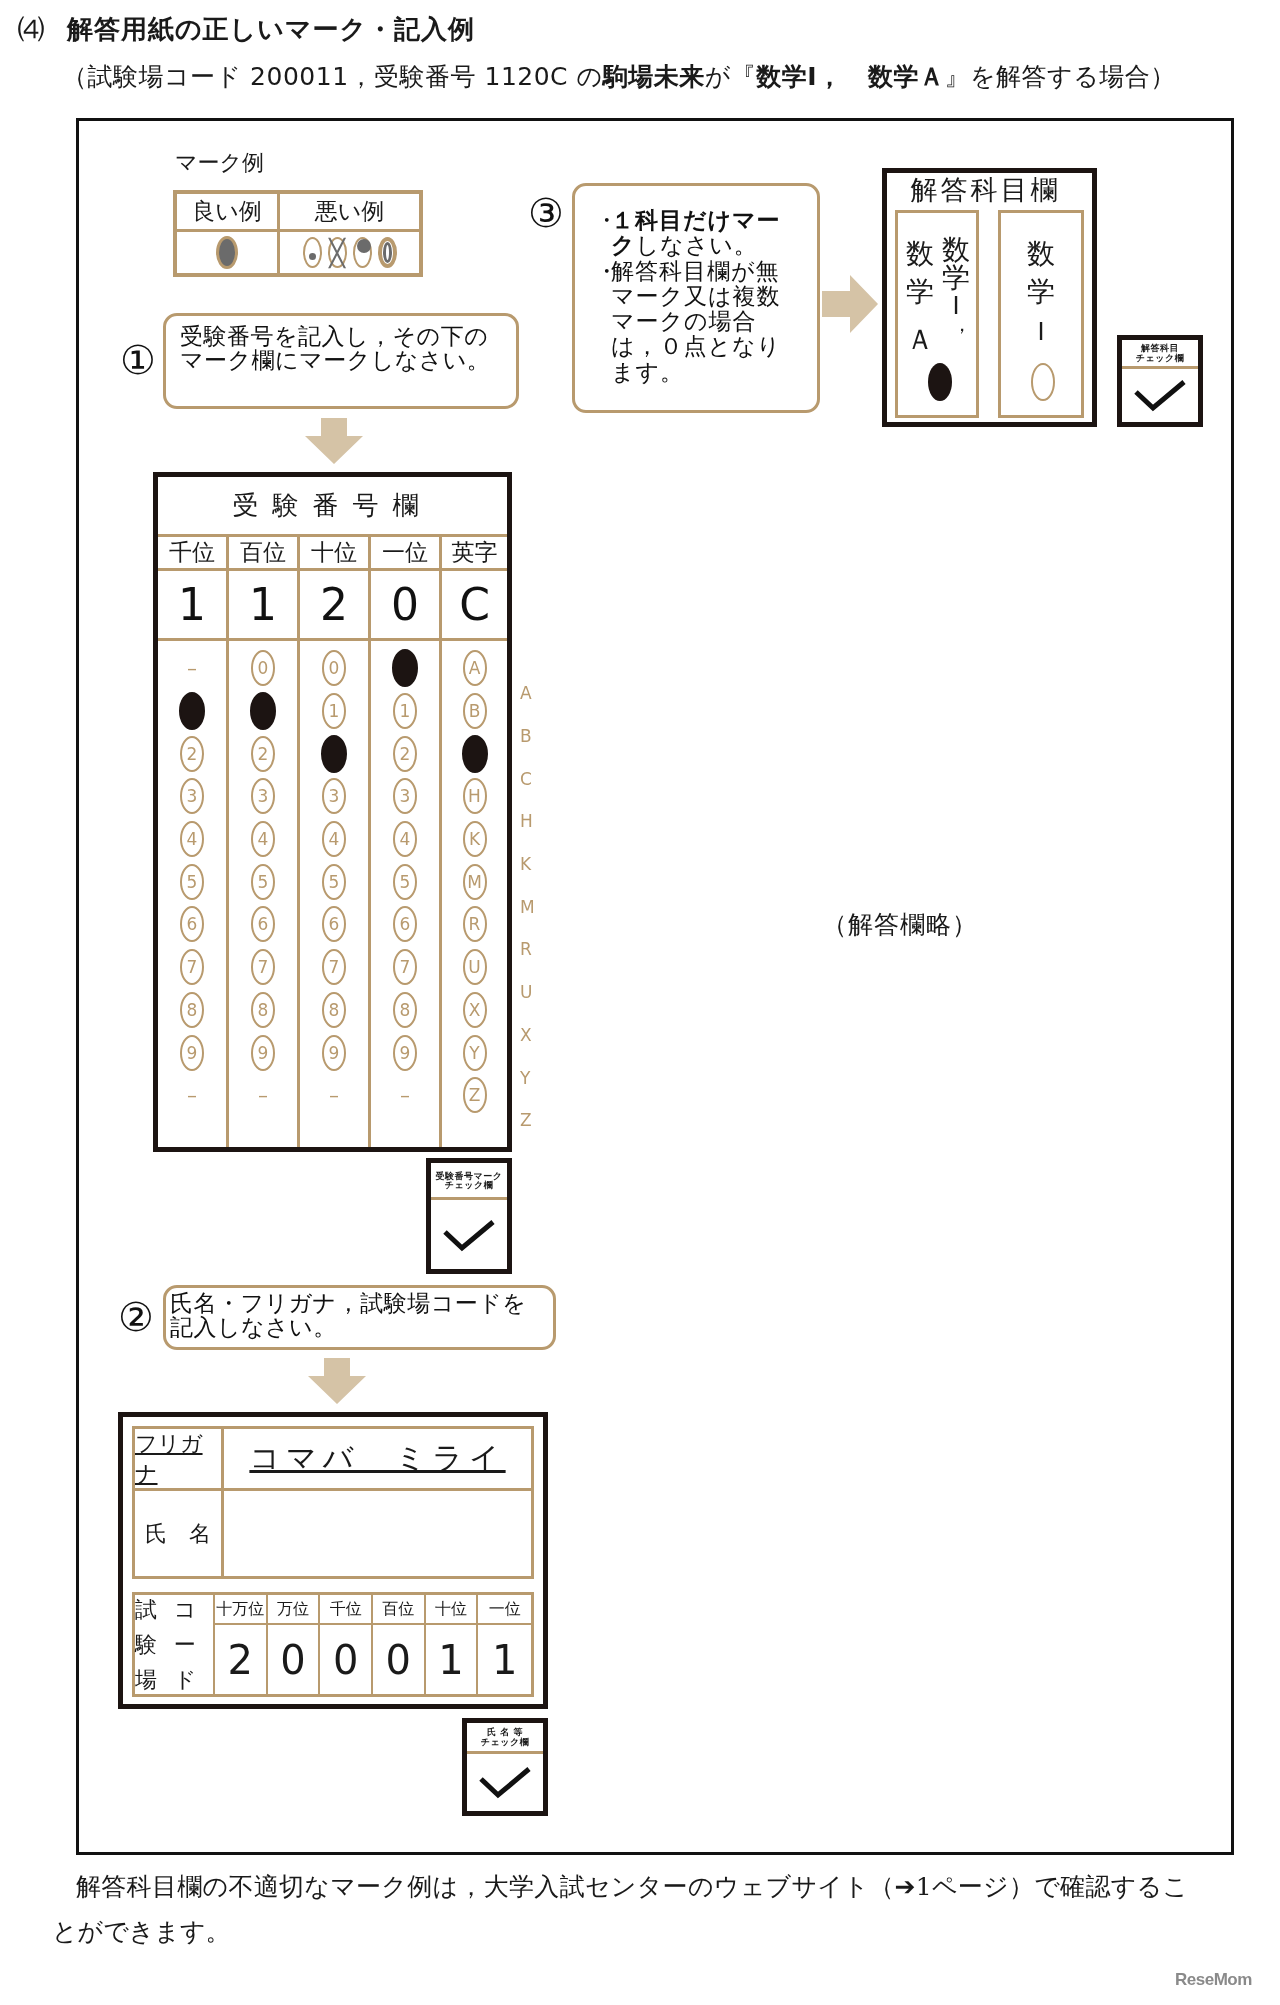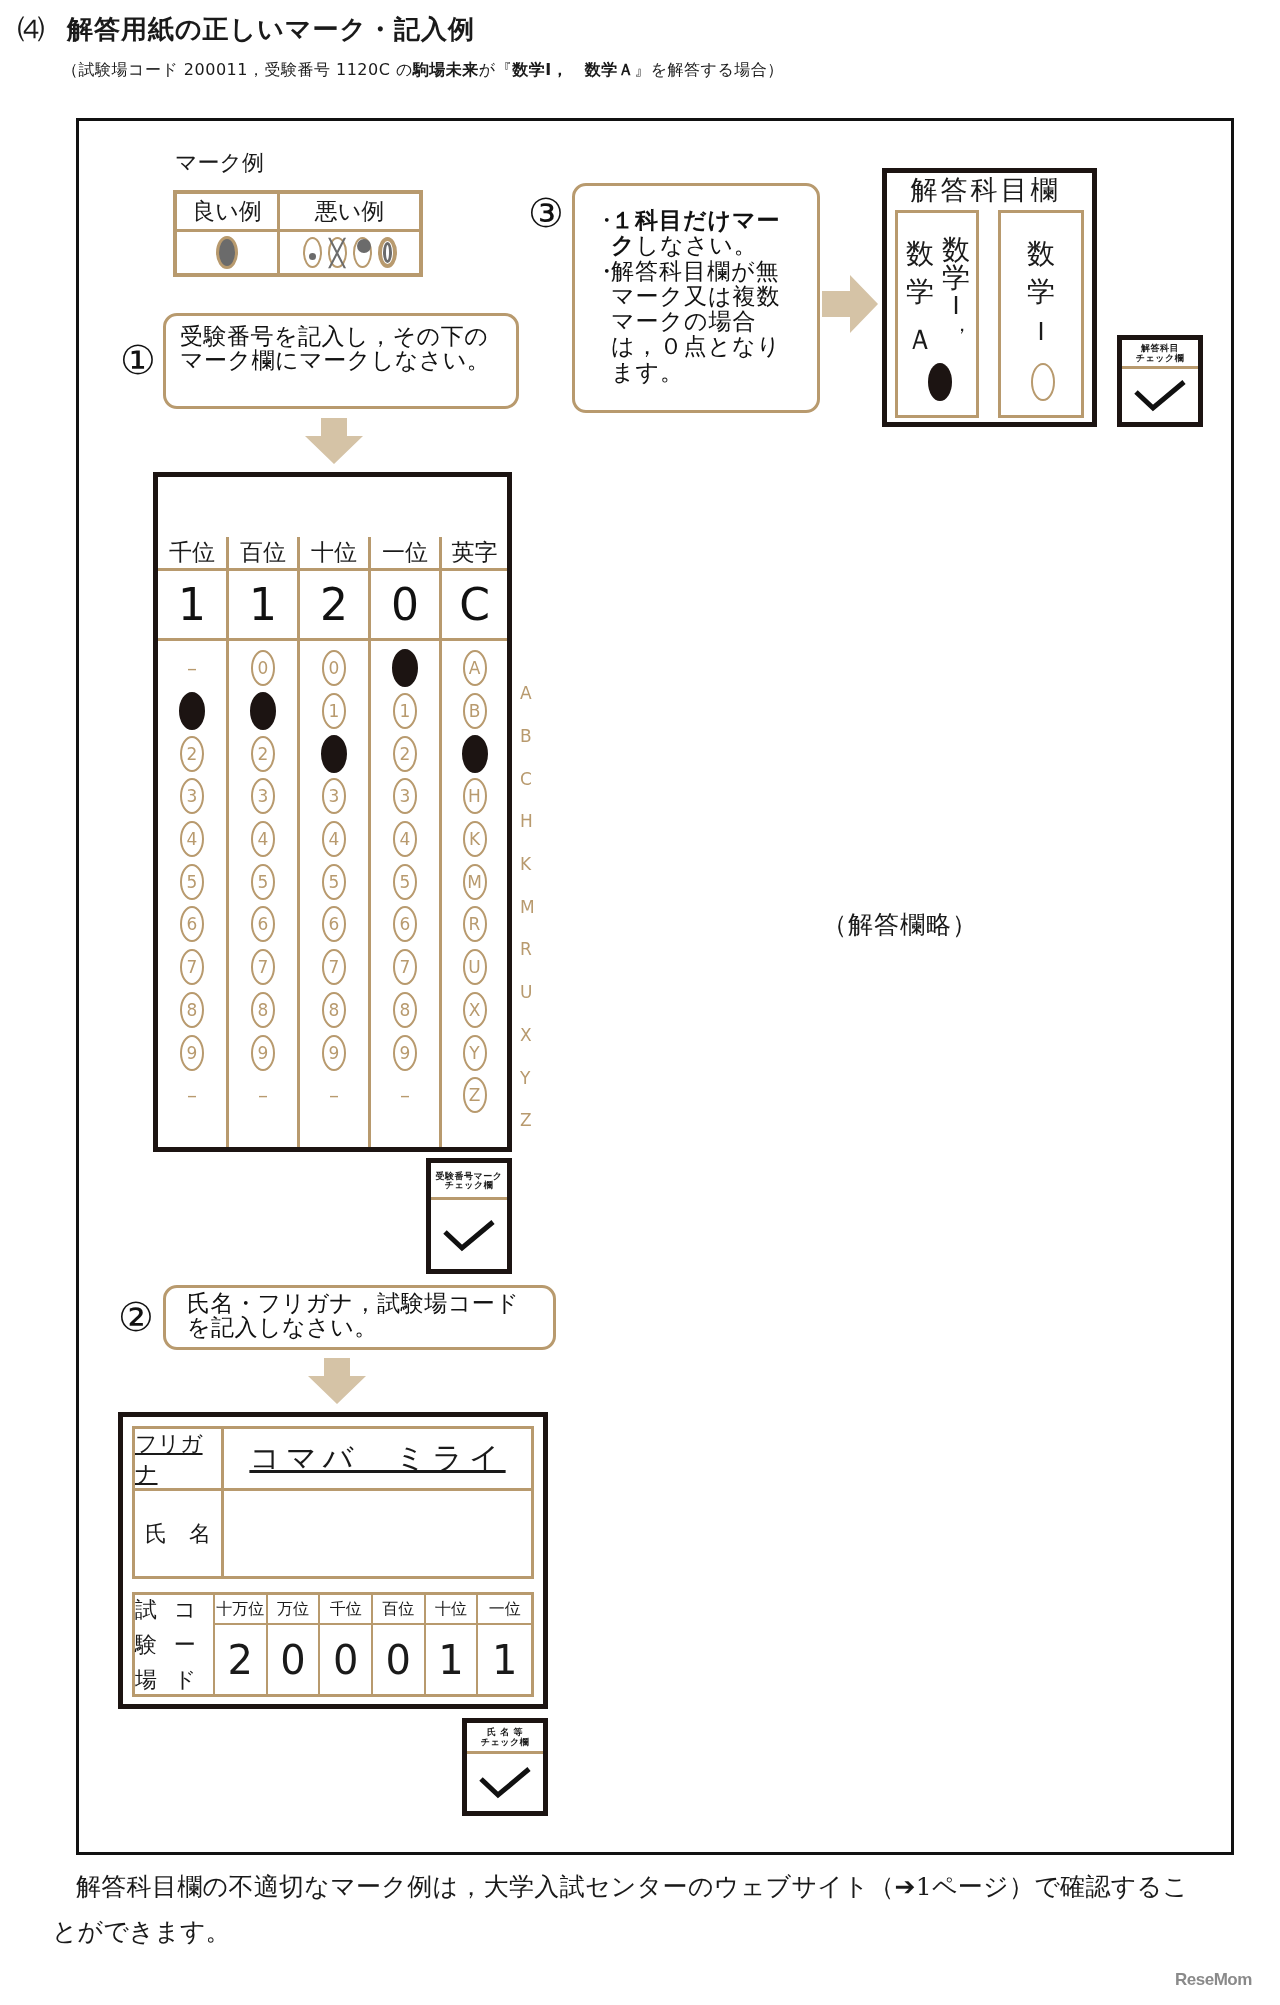--- a/index.html
+++ b/index.html
@@ -9,7 +9,7 @@
 
   .heading { left: 18px; top: 12px; font-size: 26px; font-weight: bold; letter-spacing: 1px; white-space: nowrap; }
   .heading .num { font-weight: normal; margin-right: 22px; }
-  .subheading { left: 62px; top: 60px; font-size: 16px; white-space: nowrap; letter-spacing: 0.5px; text-align: center; }
+  .subheading { left: 62px; top: 60px; font-size: 25px; white-space: nowrap; letter-spacing: 0.5px; text-align: center; }
   .subheading b { font-weight: bold; }
 
   .frame { left: 76px; top: 118px; width: 1158px; height: 1737px; border: 3px solid #111; border-bottom-width: 3px; }

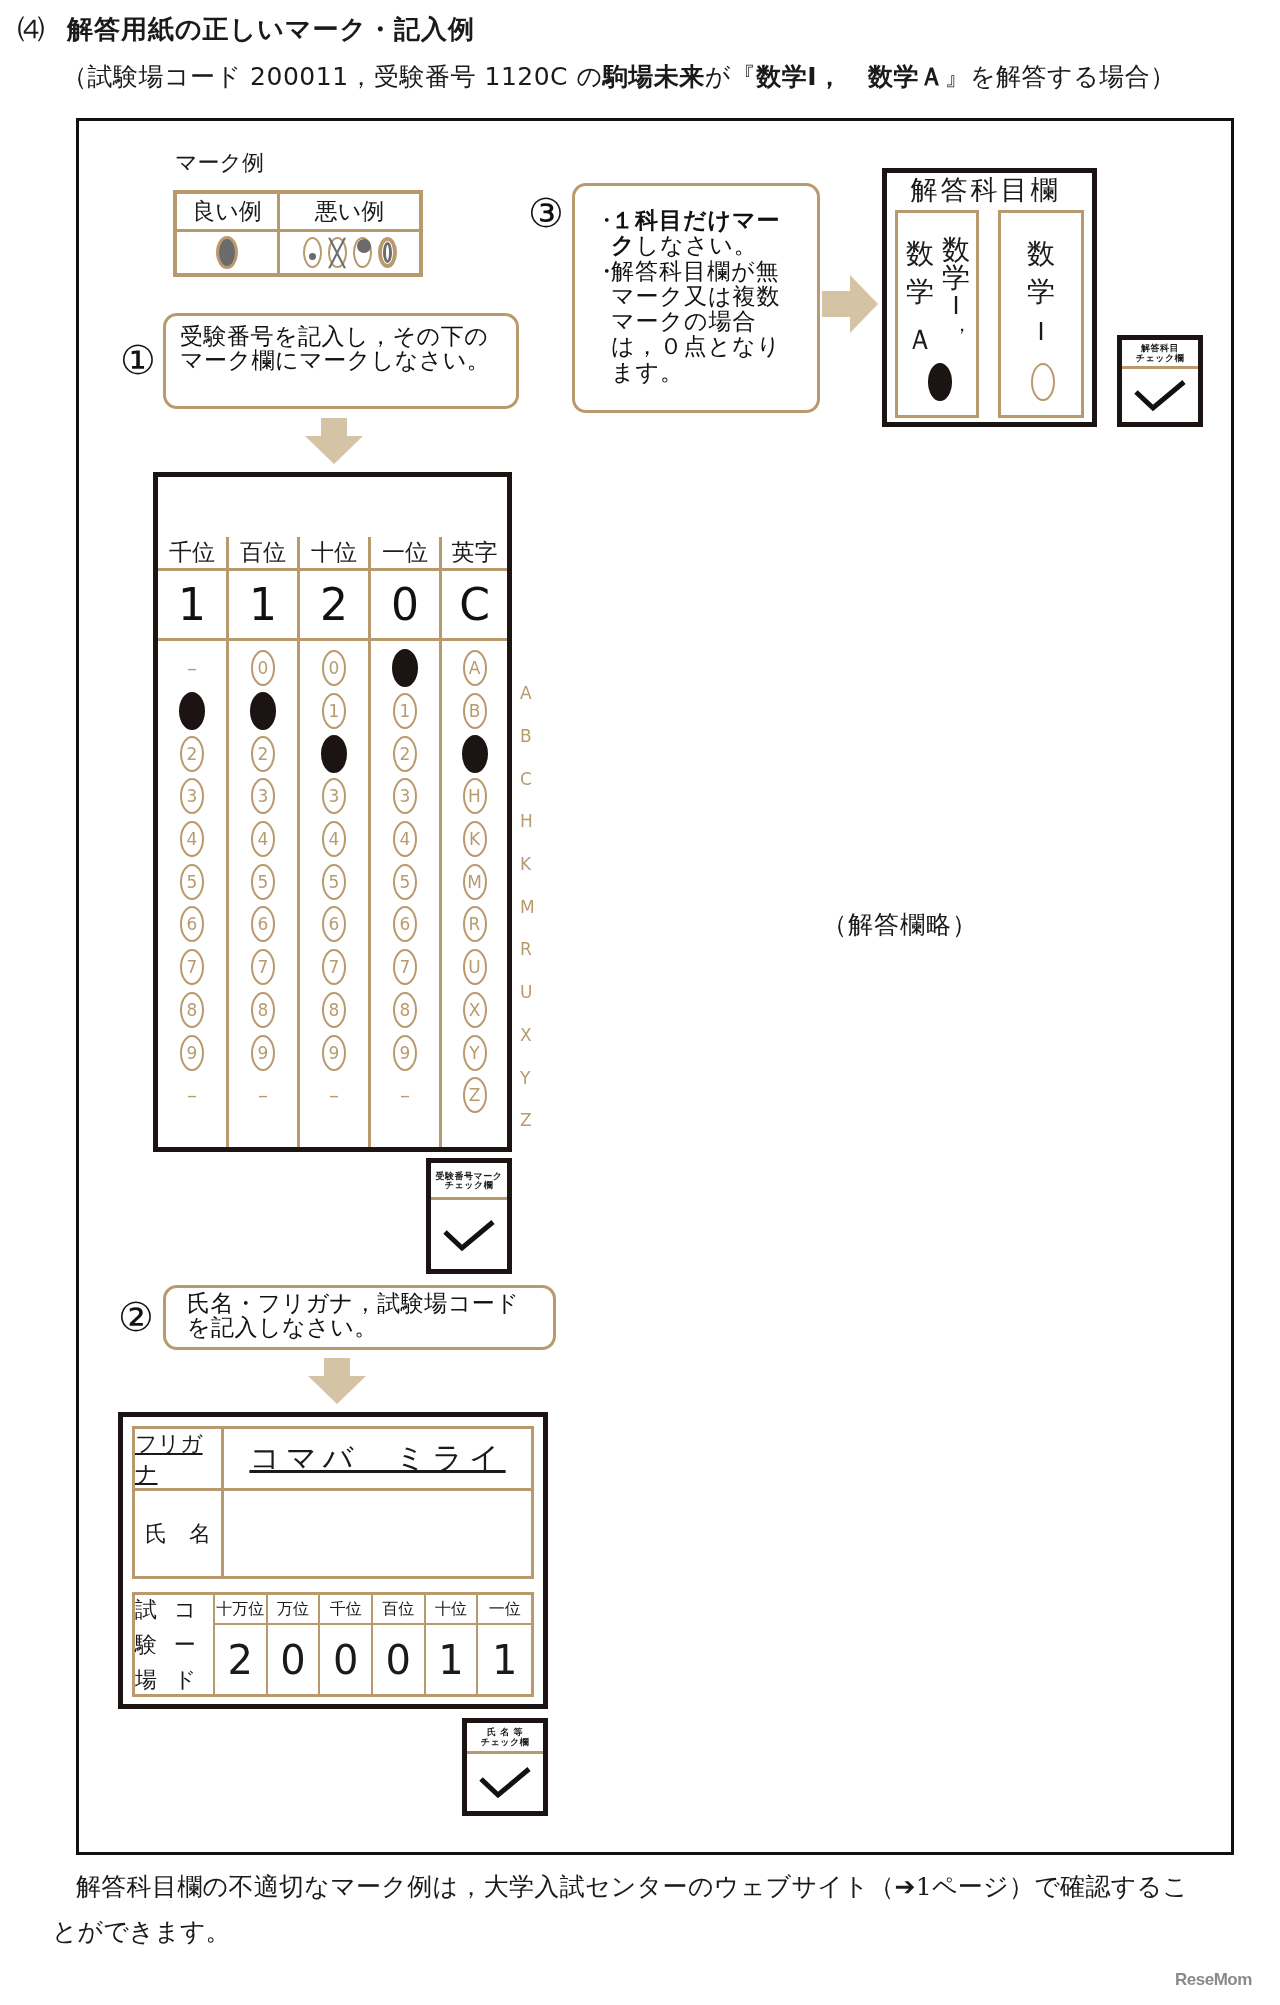--- a/index.html
+++ b/index.html
@@ -187,6 +187,7 @@
 </svg>
 
 <div class="abs exam-box">
+  <div class="exam-title">受験番号欄</div>
   <div class="exam-cols" id="exam-cols">
       <div class="ecol">
         <div class="ecol-head">千位</div>

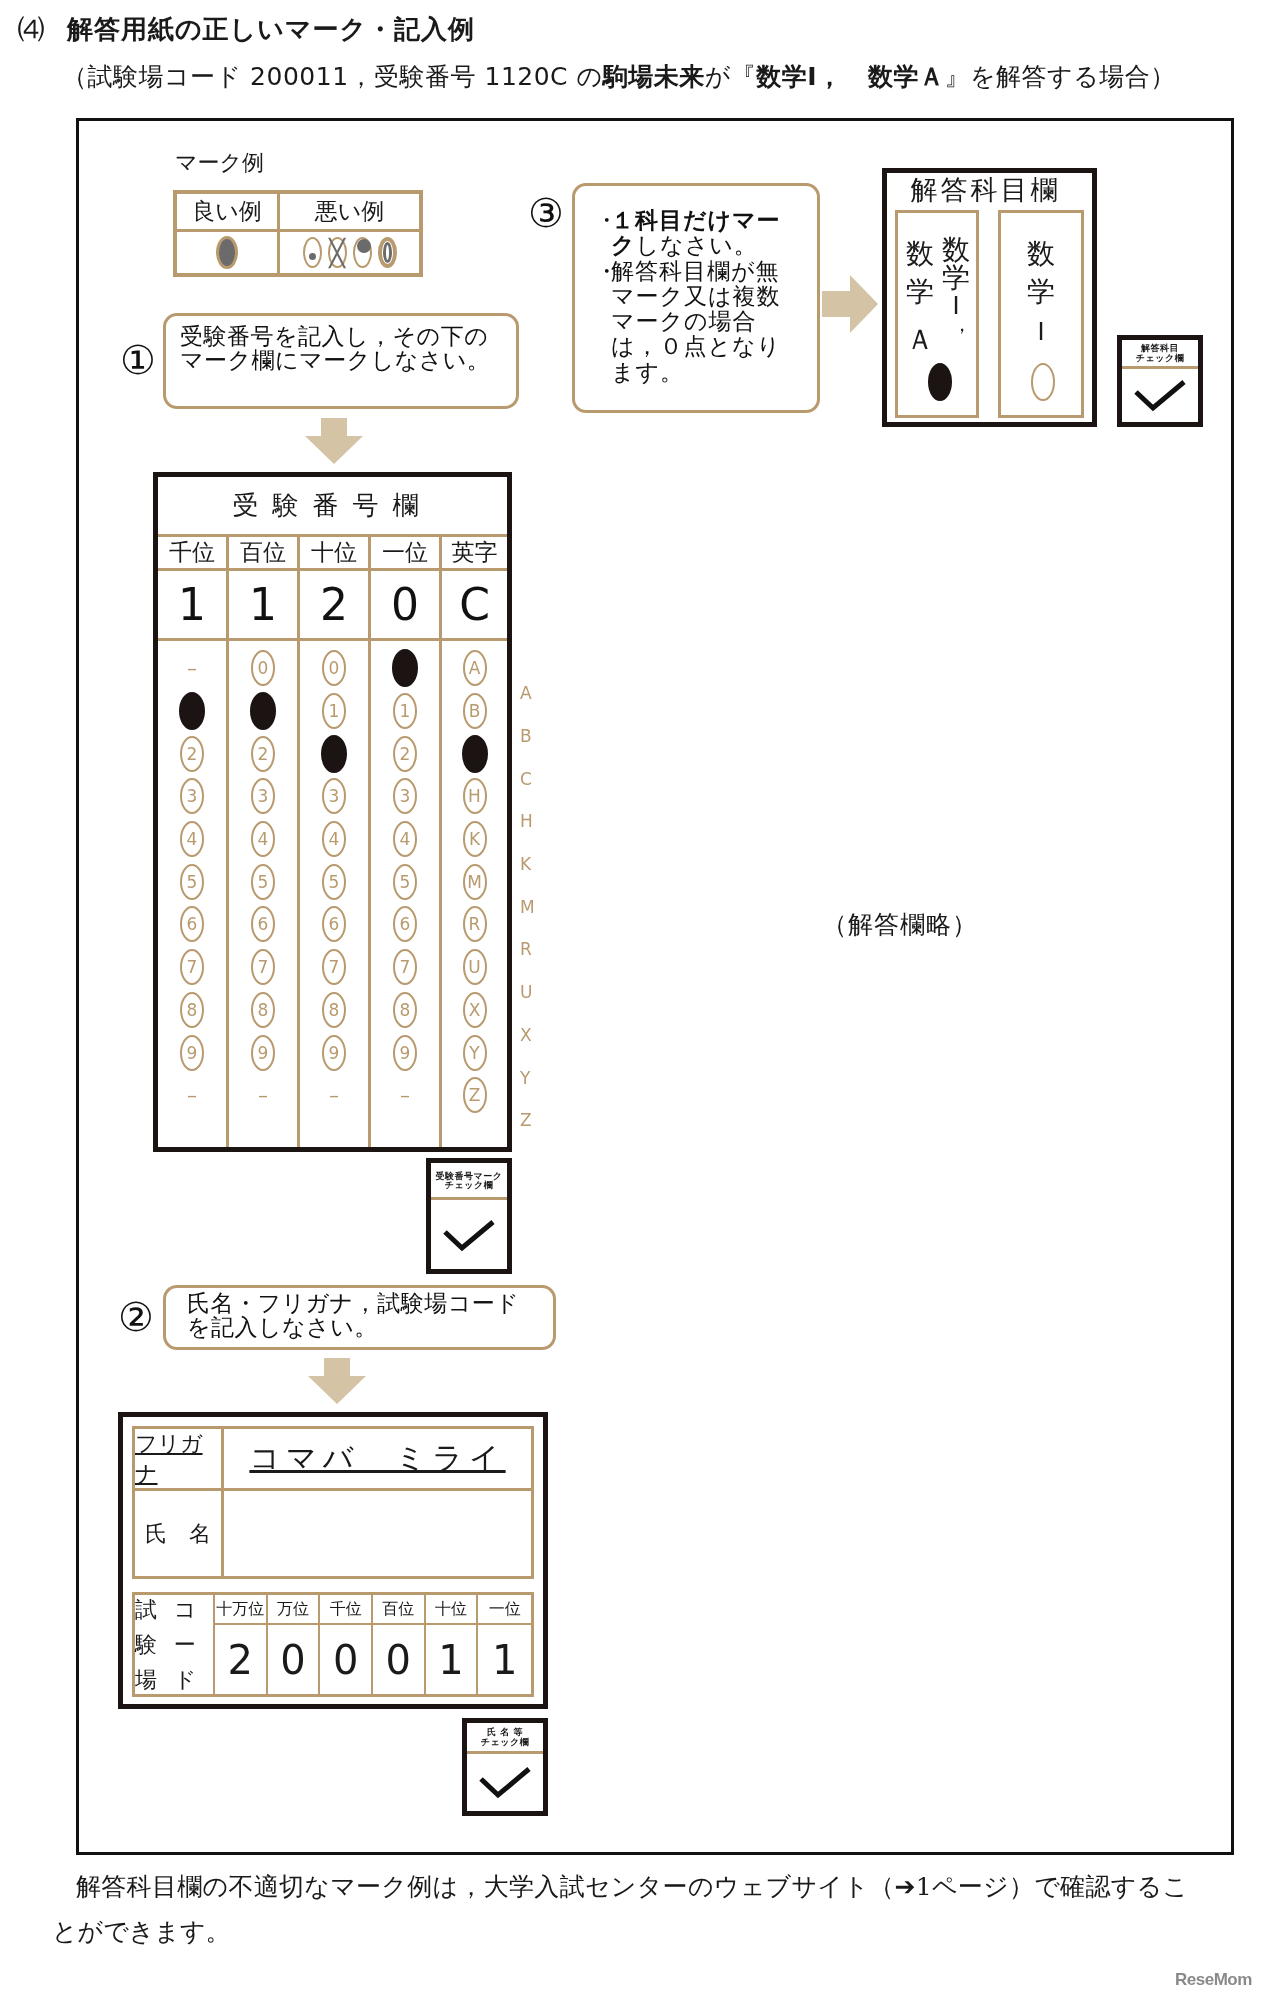--- a/index.html
+++ b/index.html
@@ -77,7 +77,7 @@
 
   
   .num2 { left: 118px; top: 1297px; }
-  .callout2 { left: 163px; top: 1285px; width: 393px; height: 65px; padding: 3px 21px; font-size: 23px; line-height: 1.05; letter-spacing: 0.5px; }
+  .callout2 { left: 163px; top: 1285px; width: 393px; height: 65px; padding: 3px 4px; font-size: 23px; line-height: 1.05; letter-spacing: 0.5px; }
 
   
   .name-box { left: 118px; top: 1412px; width: 430px; height: 297px; border: 5px solid #1c1412; }

